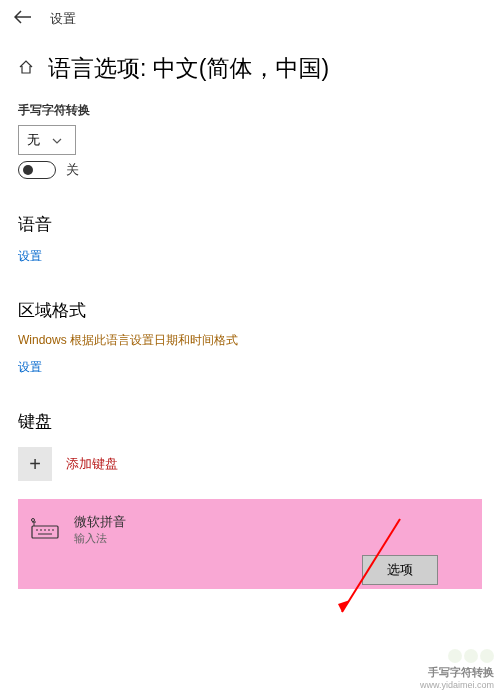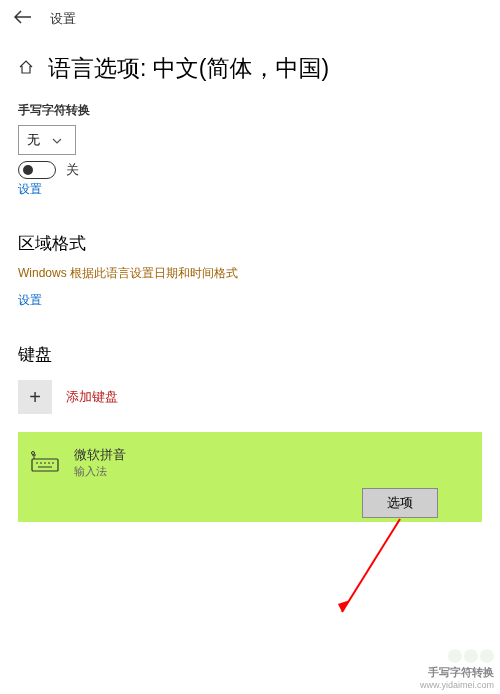--- a/index.html
+++ b/index.html
@@ -249,6 +249,7 @@
     <span class="toggle-label">关</span>
   </div>
 
+  <div class="section-heading">语音</div>
   <span class="link">设置</span>
 
   <div class="section-heading">区域格式</div>

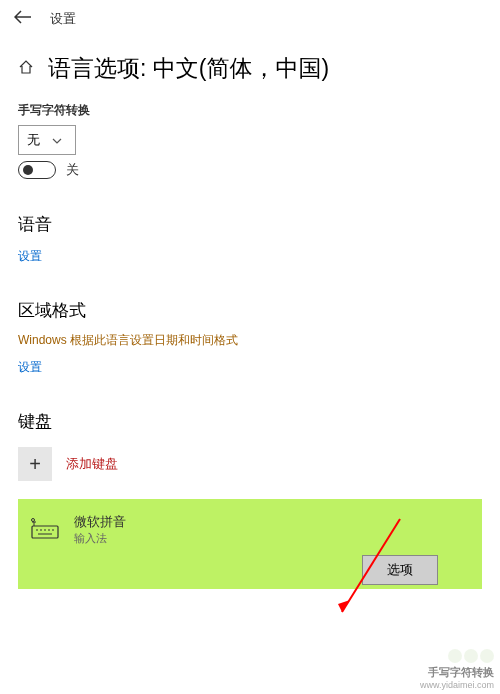--- a/index.html
+++ b/index.html
@@ -138,7 +138,7 @@
       color: #b91c1c;
     }
     .keyboard-item {
-      background: #bef264;
+      background: #f9a8d4;
       margin-top: 18px;
       padding: 10px 12px;
       display: flex;

